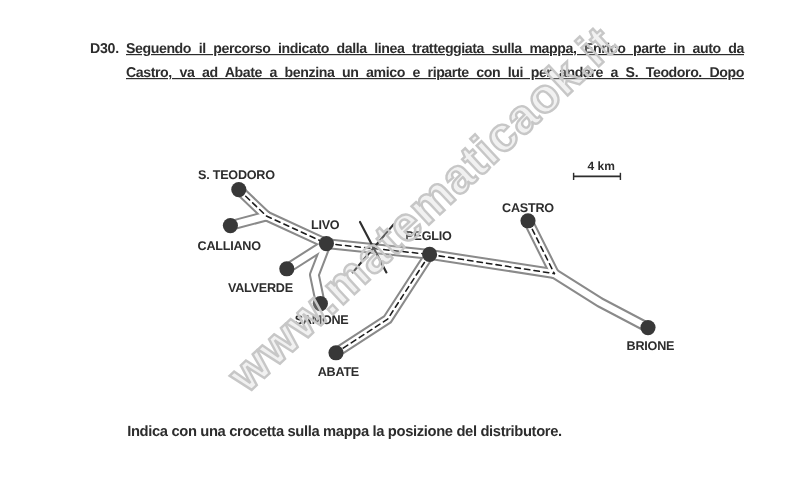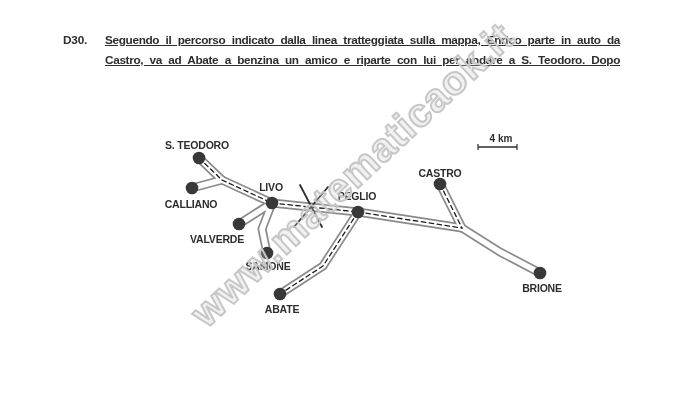--- a/index.html
+++ b/index.html
@@ -10,7 +10,7 @@
   }
   .page{position:absolute;inset:0;background:#ffffff;}
   .question{position:absolute;top:30px;left:63px;font-weight:bold;}
-  .qnum{position:absolute;left:0;top:0;font-size:11.8px;line-height:20px;letter-spacing:-0.2px;}
+  .qnum{position:absolute;left:12px;top:0;font-size:11.8px;line-height:20px;letter-spacing:-0.2px;}
   .qtext{margin-left:42px;width:515px;font-size:11.8px;line-height:20px;letter-spacing:-0.35px;text-decoration:underline;}
   .qline{white-space:nowrap;}
   .jline{text-align:justify;text-align-last:justify;white-space:normal;}

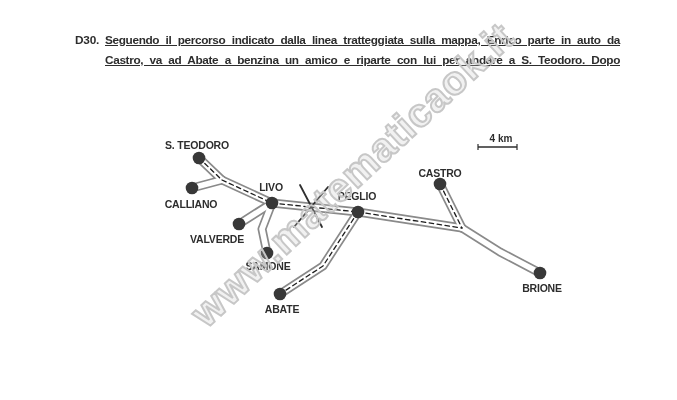--- a/index.html
+++ b/index.html
@@ -102,6 +102,7 @@
       <text x="361" y="17" text-anchor="middle" class="scale-text">4 km</text>
     </svg>
 
+  <p class="instruction">Indica con una crocetta sulla mappa la posizione del distributore.</p>
 
   <div class="watermark">www.matematicaok.it</div>
 

